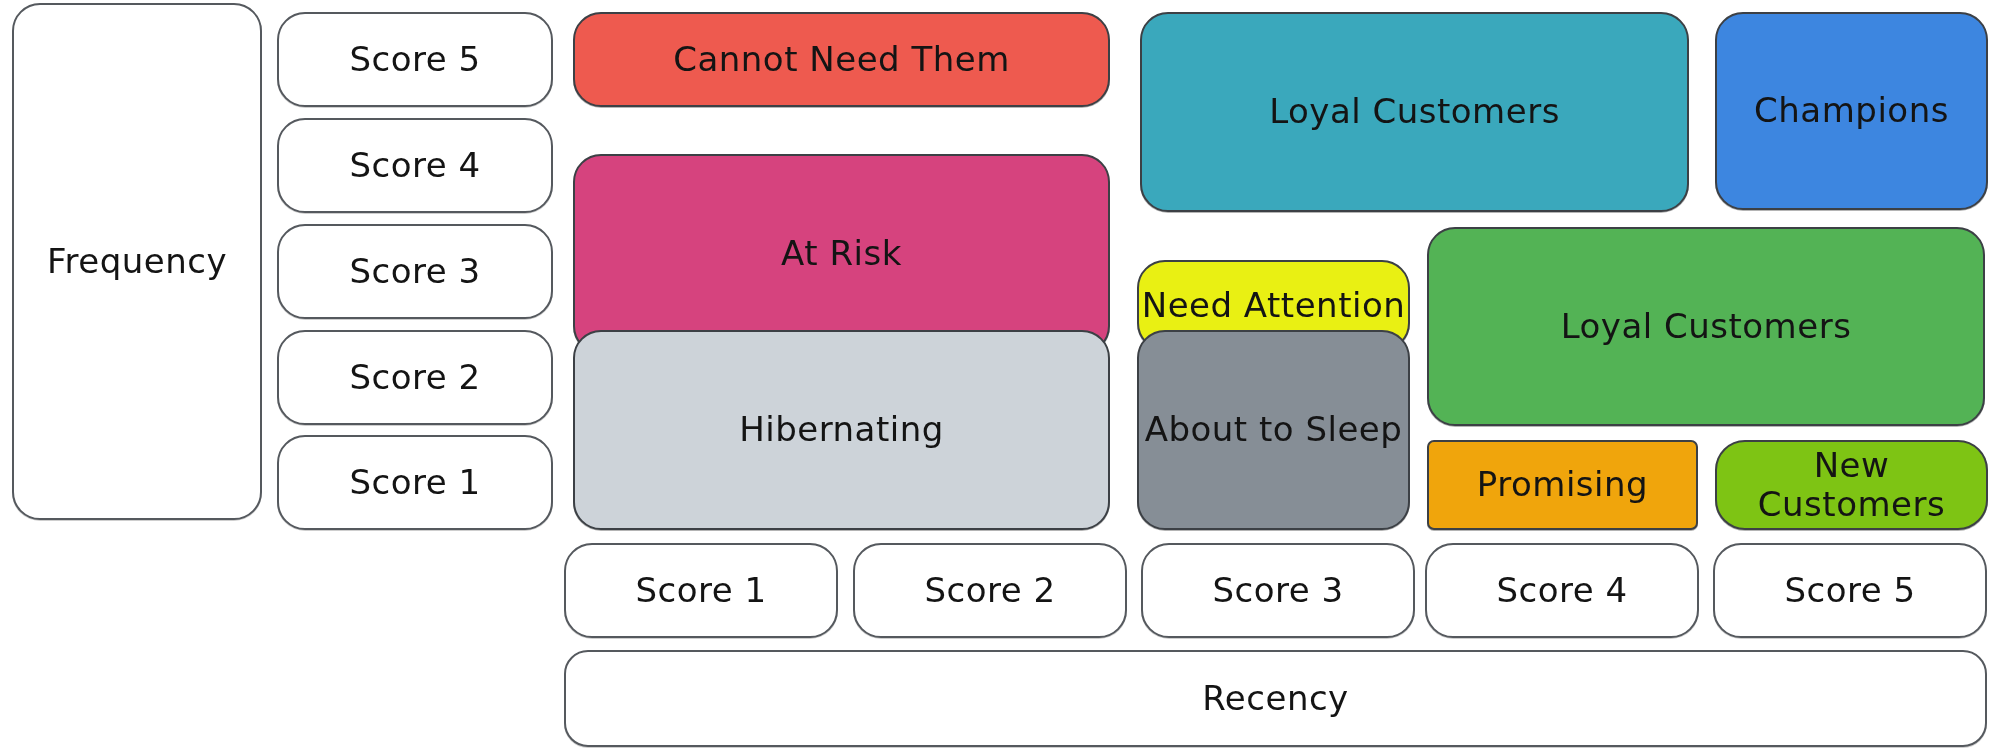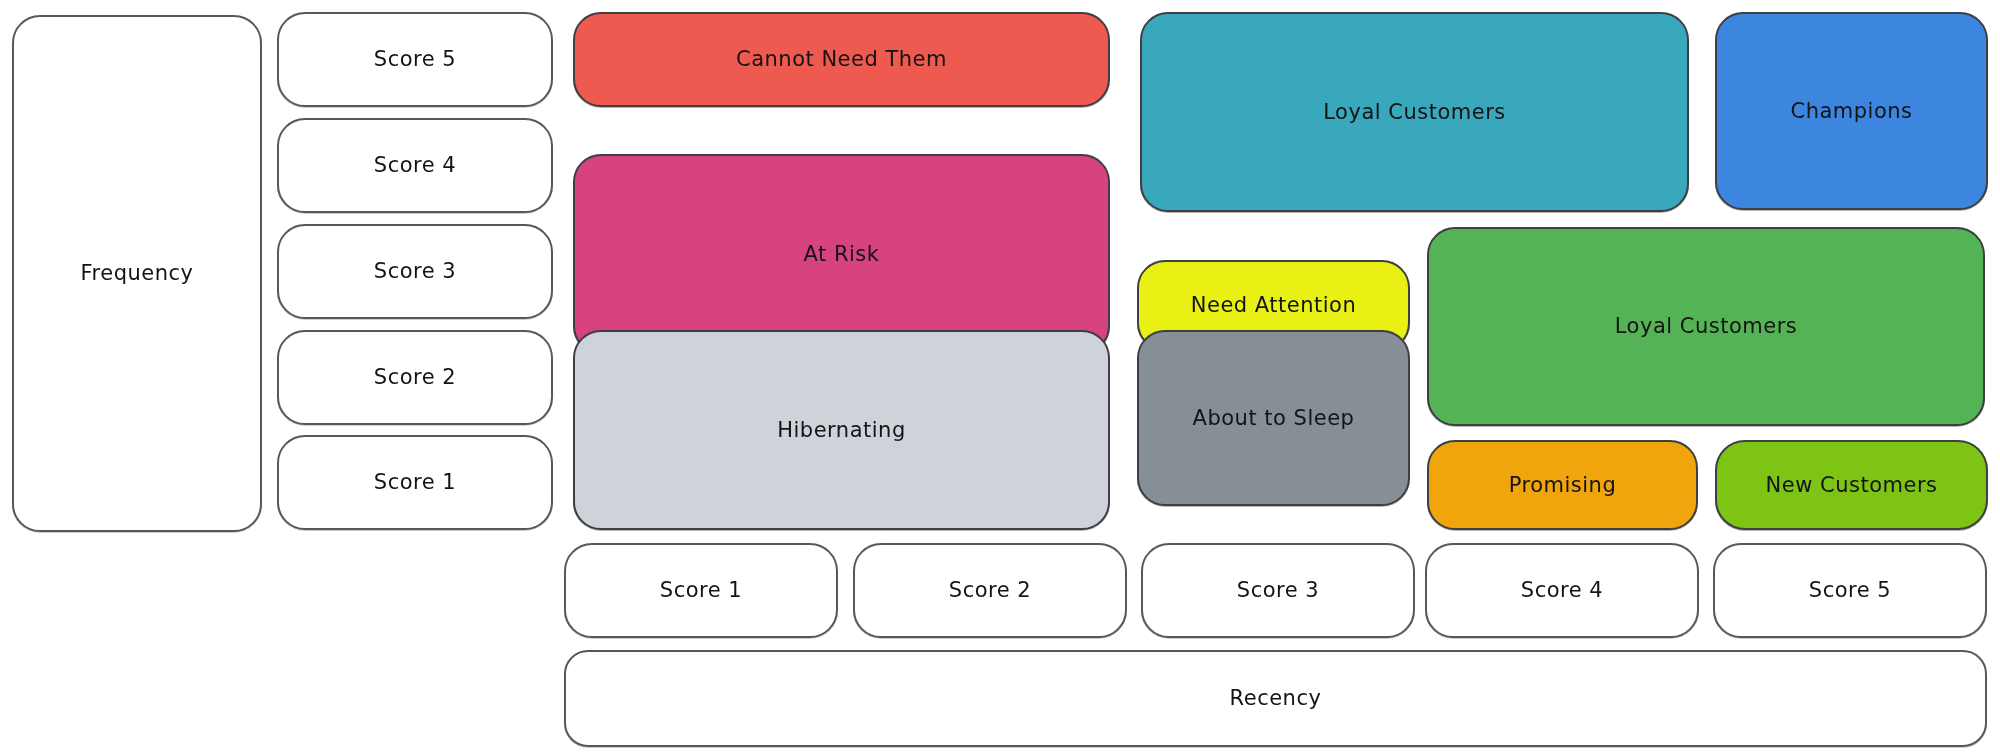--- a/index.html
+++ b/index.html
@@ -16,7 +16,7 @@
     text-align:center;
     border:2px solid #43474c;
     border-radius:28px;
-    font-size:21px;
+    font-size:34px;
     letter-spacing:0.5px;
     box-sizing:border-box;
     line-height:1.15;

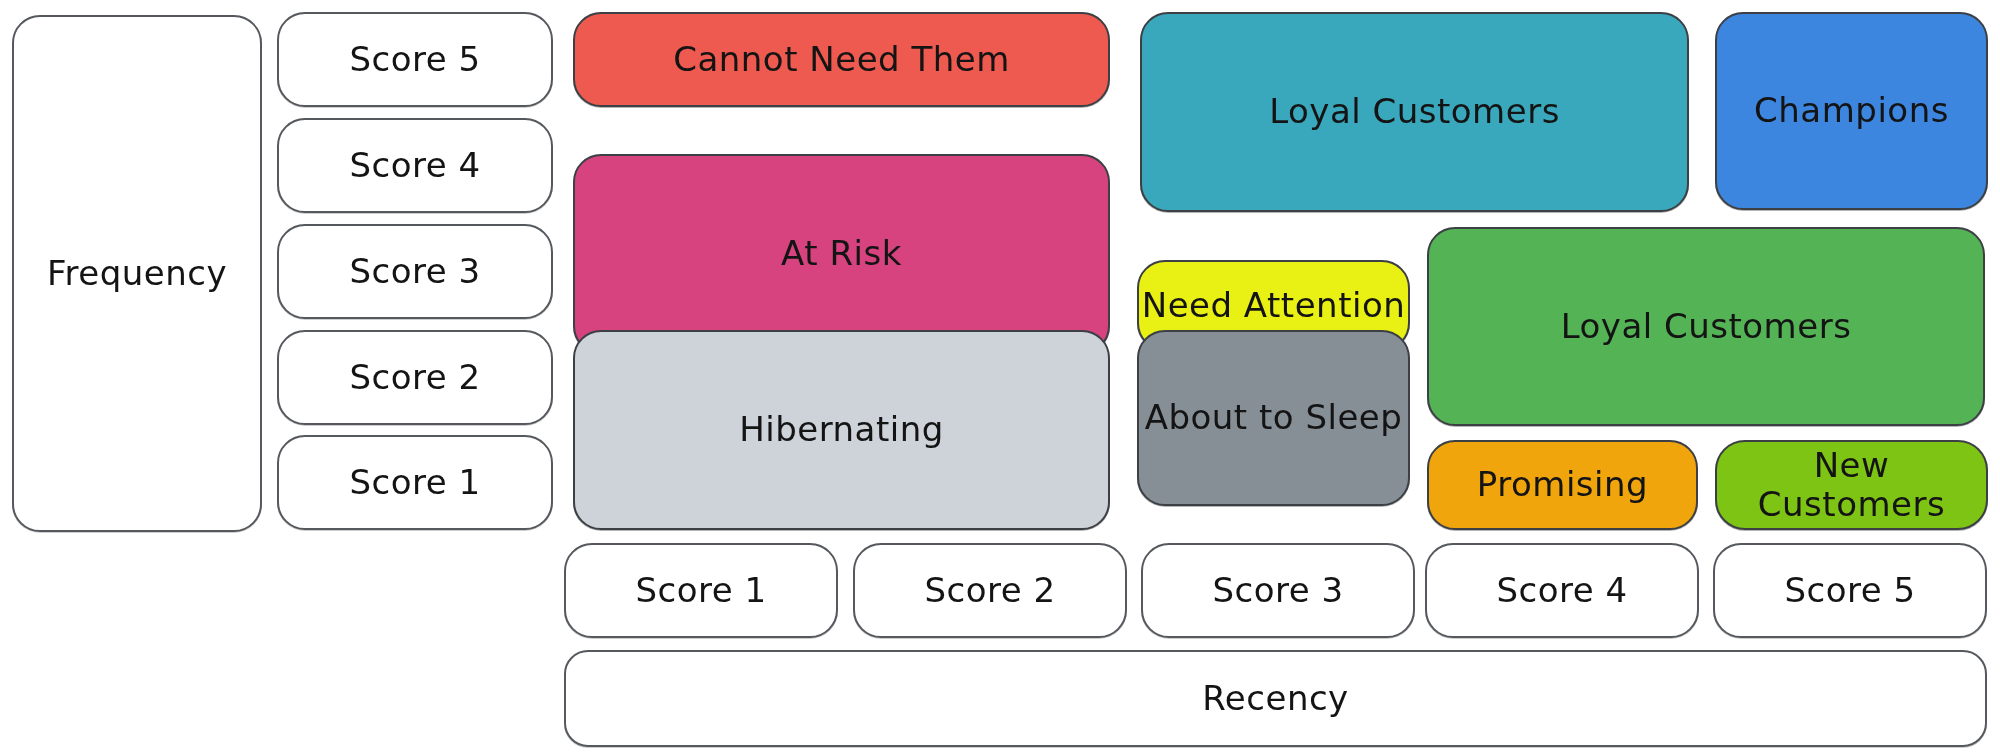--- a/index.html
+++ b/index.html
@@ -32,7 +32,7 @@
   }
 
   
-  .freq-label   {left:12px;  top:15px;  width:250px; height:517px;}
+  .freq-label   {left:12px;  top:3px;  width:250px; height:517px;}
   .fscore       {left:277px; width:276px; height:95px;}
   .fscore-0{top:12px;} .fscore-1{top:118px;} .fscore-2{top:224px;}
   .fscore-3{top:330px;} .fscore-4{top:435px;}

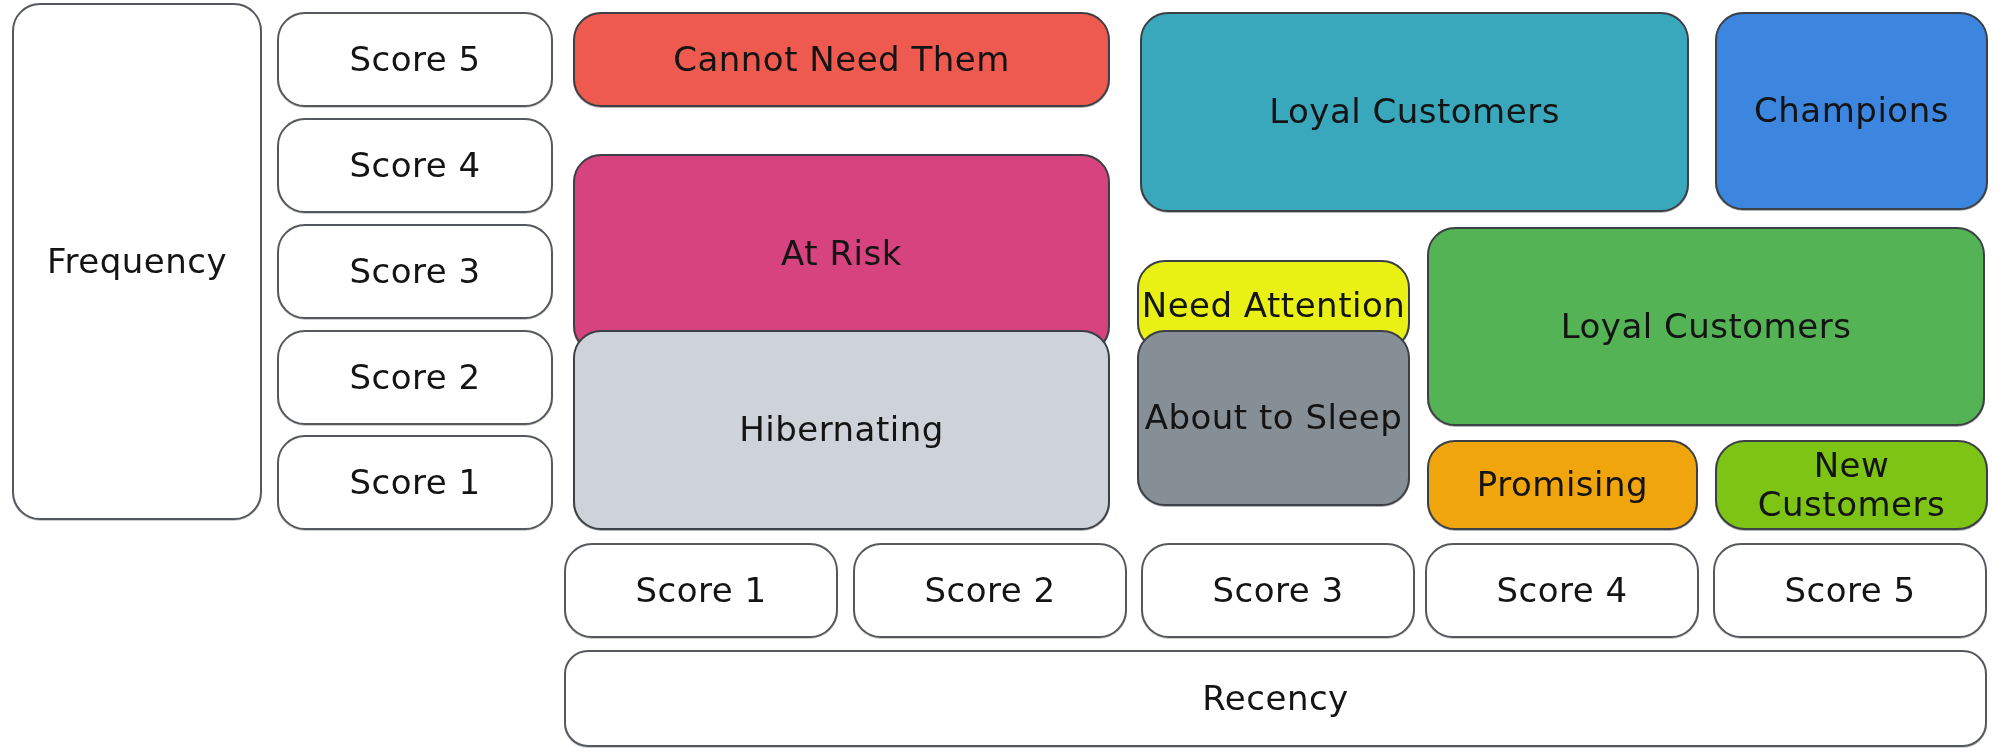--- a/index.html
+++ b/index.html
@@ -44,7 +44,7 @@
   .seg-loyaltop {left:1140px; top:12px;  width:549px; height:200px;}
   .seg-champ    {left:1715px; top:12px;  width:273px; height:198px;}
   .seg-needatt  {left:1137px; top:221px; width:273px; height:91px;margin-top:39px;}
-  .seg-sleep    {left:1137px; top:330px; width:273px; height:176px;}
+  .seg-sleep    {left:1137px; top:330px; width:273px; height:200px;}
   .seg-loyalmid {left:1427px; top:227px; width:558px; height:199px;}
   .seg-promis   {left:1427px; top:440px; width:271px; height:90px;}
   .seg-newcust  {left:1715px; top:440px; width:273px; height:90px;}

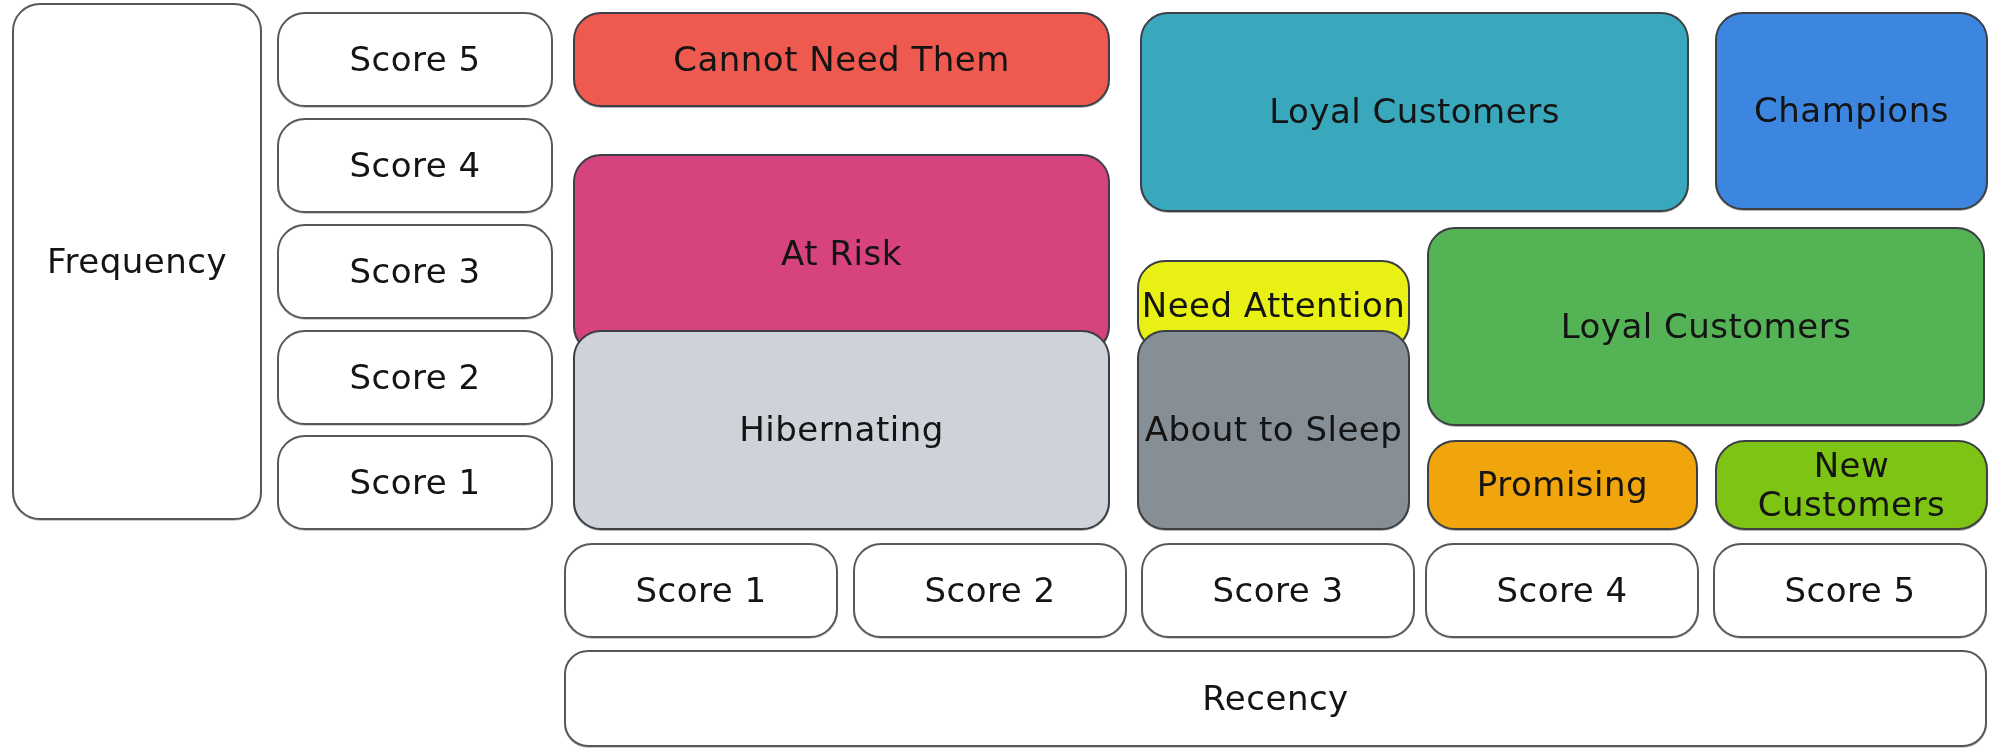--- a/index.html
+++ b/index.html
@@ -76,7 +76,7 @@
   <div class="box seg seg-needatt" style="background: rgb(233, 240, 19);">Need Attention</div>
   <div class="box seg seg-sleep" style="background: rgb(134, 142, 150);">About to Sleep</div>
   <div class="box seg seg-loyalmid" style="background: rgb(83, 179, 85);">Loyal Customers</div>
-  <div class="box seg seg-promis" style="background: rgb(240, 165, 12);">Promising</div>
+  <div class="box seg seg-promis" style="background: rgb(240, 165, 12); border-radius: 7px;">Promising</div>
   <div class="box seg seg-newcust" style="background: rgb(126, 196, 20); border-radius: 30px;">New Customers</div>
 
   <div class="box plain rscore rscore-0">Score 1</div>

